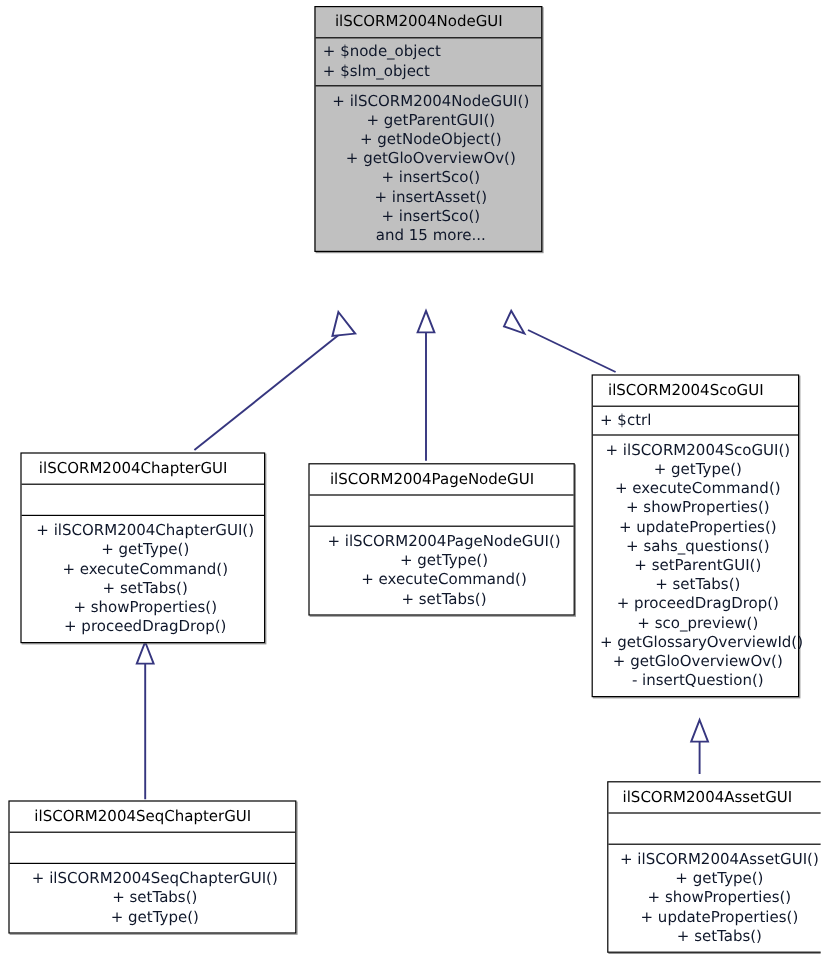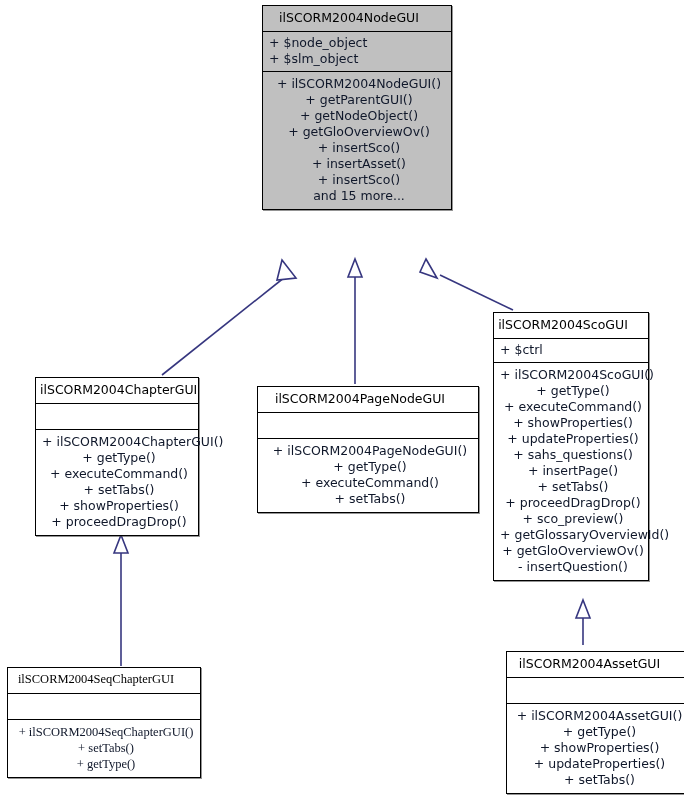--- a/index.html
+++ b/index.html
@@ -138,7 +138,7 @@
     </div>
   </div>
 
-  <div class="uml-box" style="left:493px; top:312px; width:156px;">
+  <div class="uml-box" style="left:493px; top:312px; width:173px;">
     <div class="uml-title">ilSCORM2004ScoGUI</div>
     <div class="uml-attrs">
       <div class="uml-row">+ $ctrl</div>

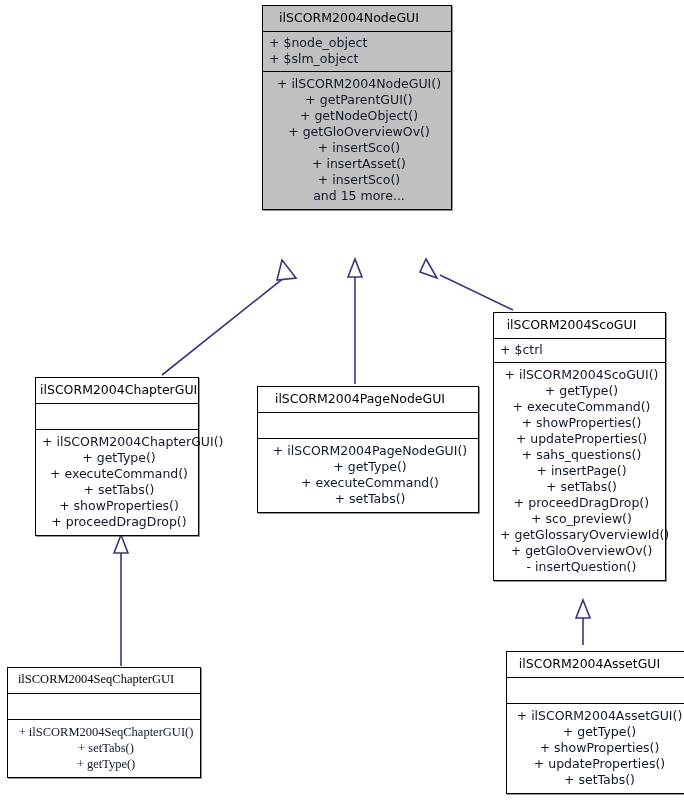--- a/index.html
+++ b/index.html
@@ -114,7 +114,7 @@
     </div>
   </div>
 
-  <div class="uml-box" style="left:35px; top:377px; width:164px;">
+  <div class="uml-box" style="left:17px; top:377px; width:204px;">
     <div class="uml-title">ilSCORM2004ChapterGUI</div>
     <div class="uml-attrs empty-compartment"></div>
     <div class="uml-ops">

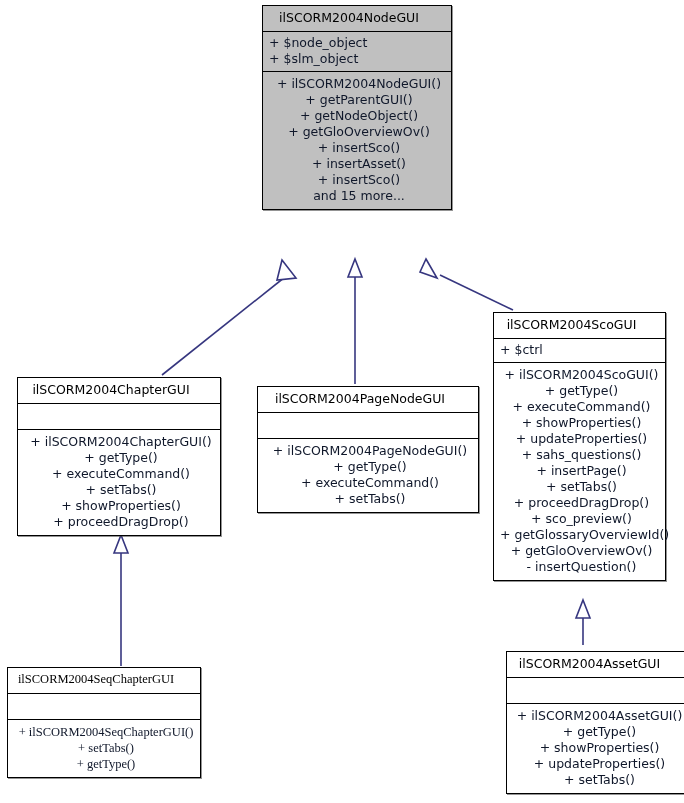--- a/index.html
+++ b/index.html
@@ -150,7 +150,7 @@
       <div class="uml-row">+ showProperties()</div>
       <div class="uml-row">+ updateProperties()</div>
       <div class="uml-row">+ sahs_questions()</div>
-      <div class="uml-row">+ insertPage()</div>
+      <div class="uml-row">+ setParentGUI()</div>
       <div class="uml-row">+ setTabs()</div>
       <div class="uml-row">+ proceedDragDrop()</div>
       <div class="uml-row">+ sco_preview()</div>

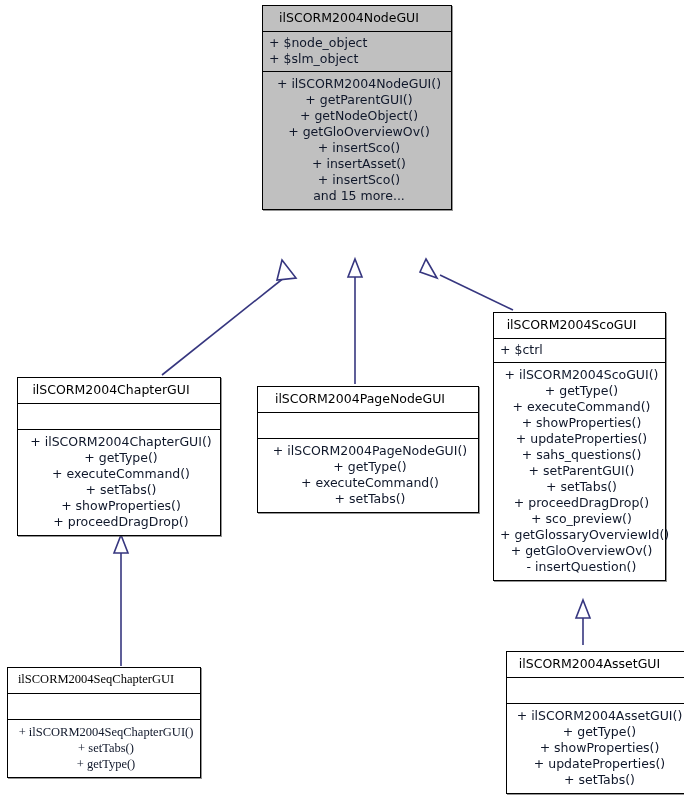--- a/index.html
+++ b/index.html
@@ -160,7 +160,7 @@
     </div>
   </div>
 
-  <div class="uml-box" style="left:7px; top:667px; width:194px;font-family:Liberation Serif, serif;">
+  <div class="uml-box" style="left:7px; top:667px; width:240px;">
     <div class="uml-title">ilSCORM2004SeqChapterGUI</div>
     <div class="uml-attrs empty-compartment"></div>
     <div class="uml-ops">

